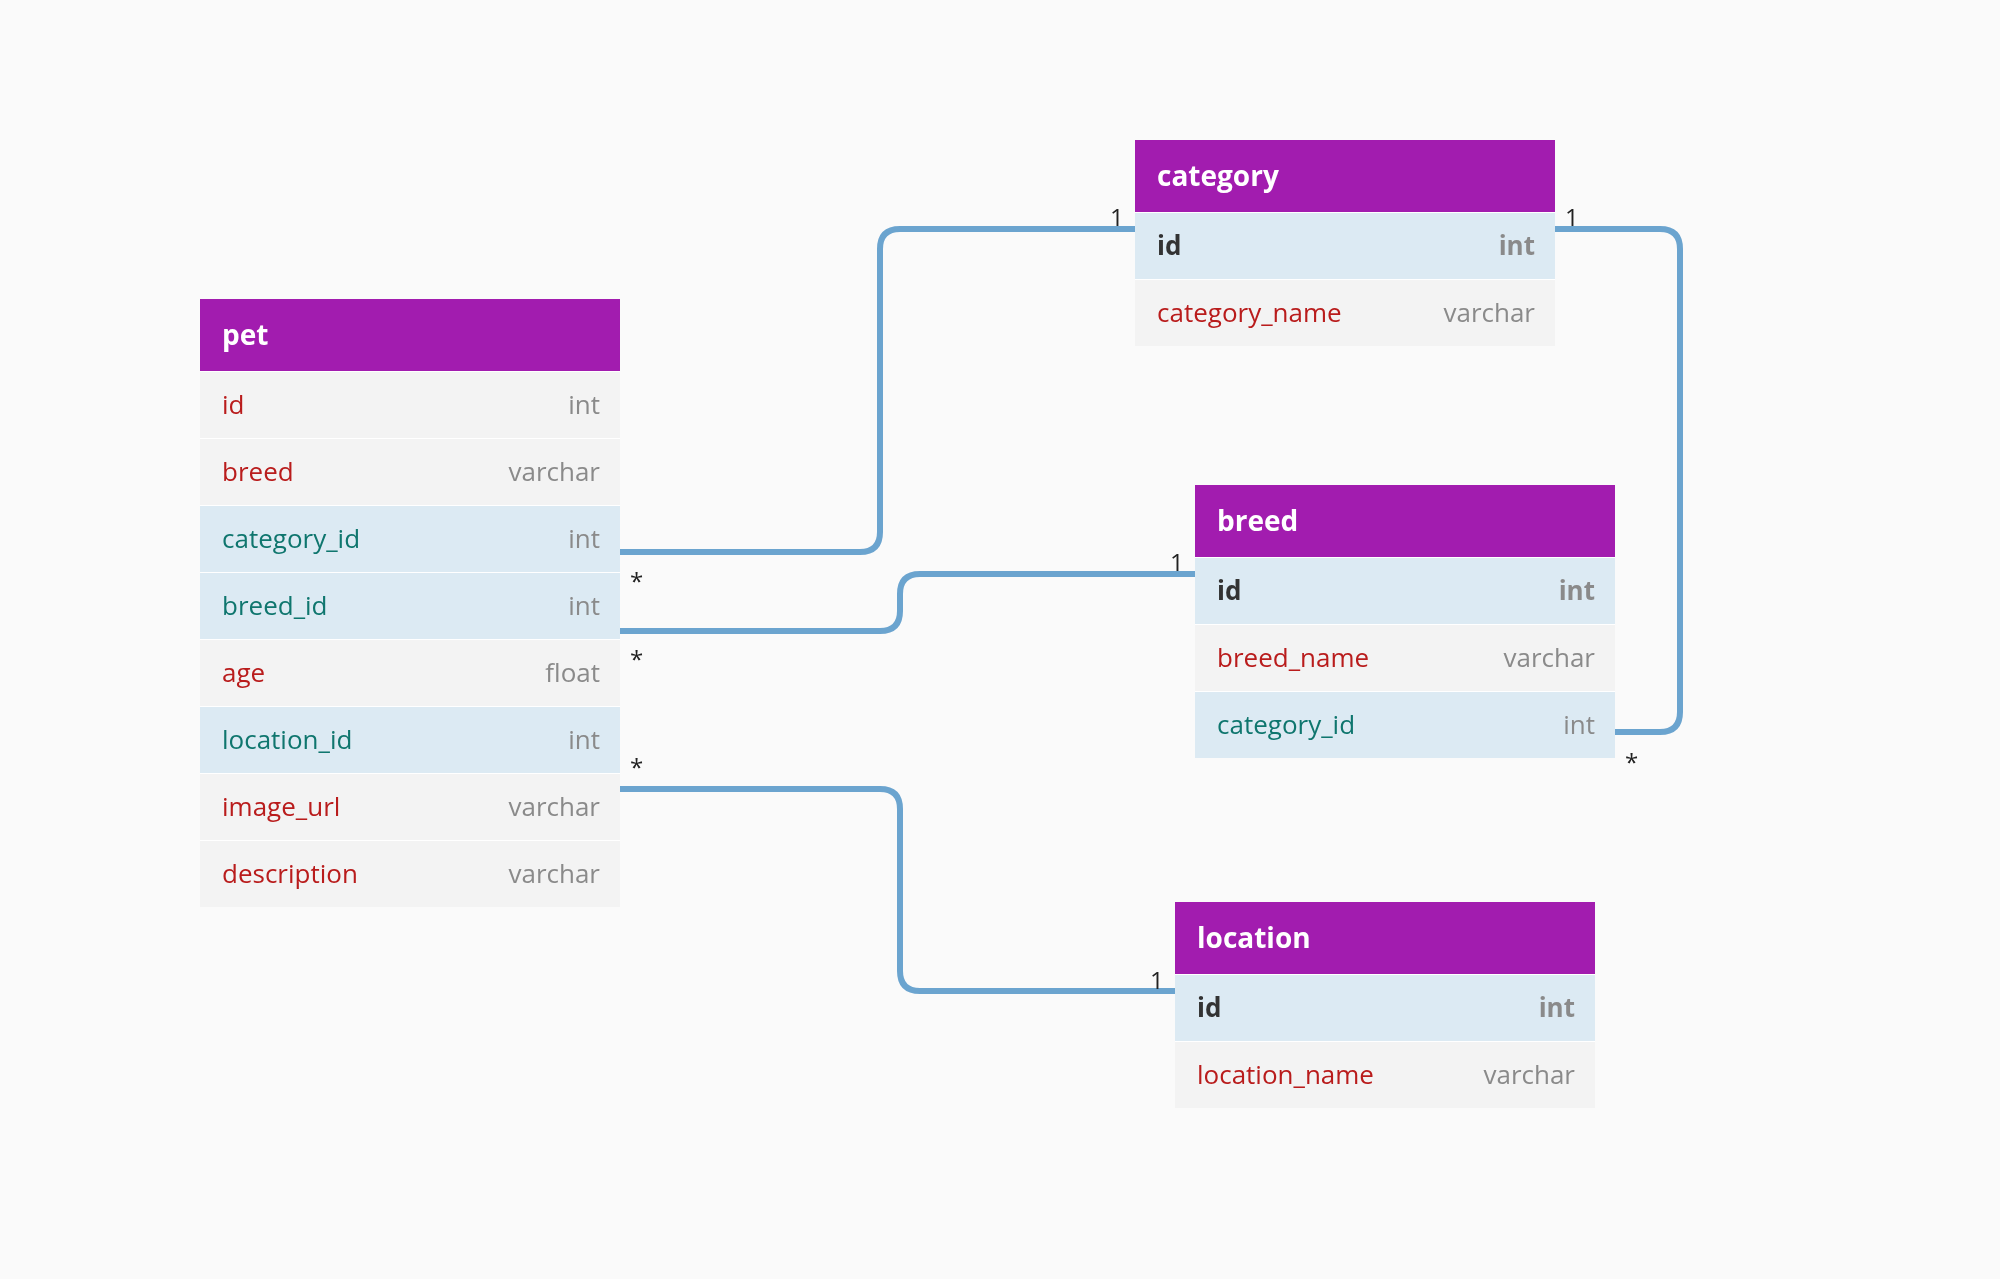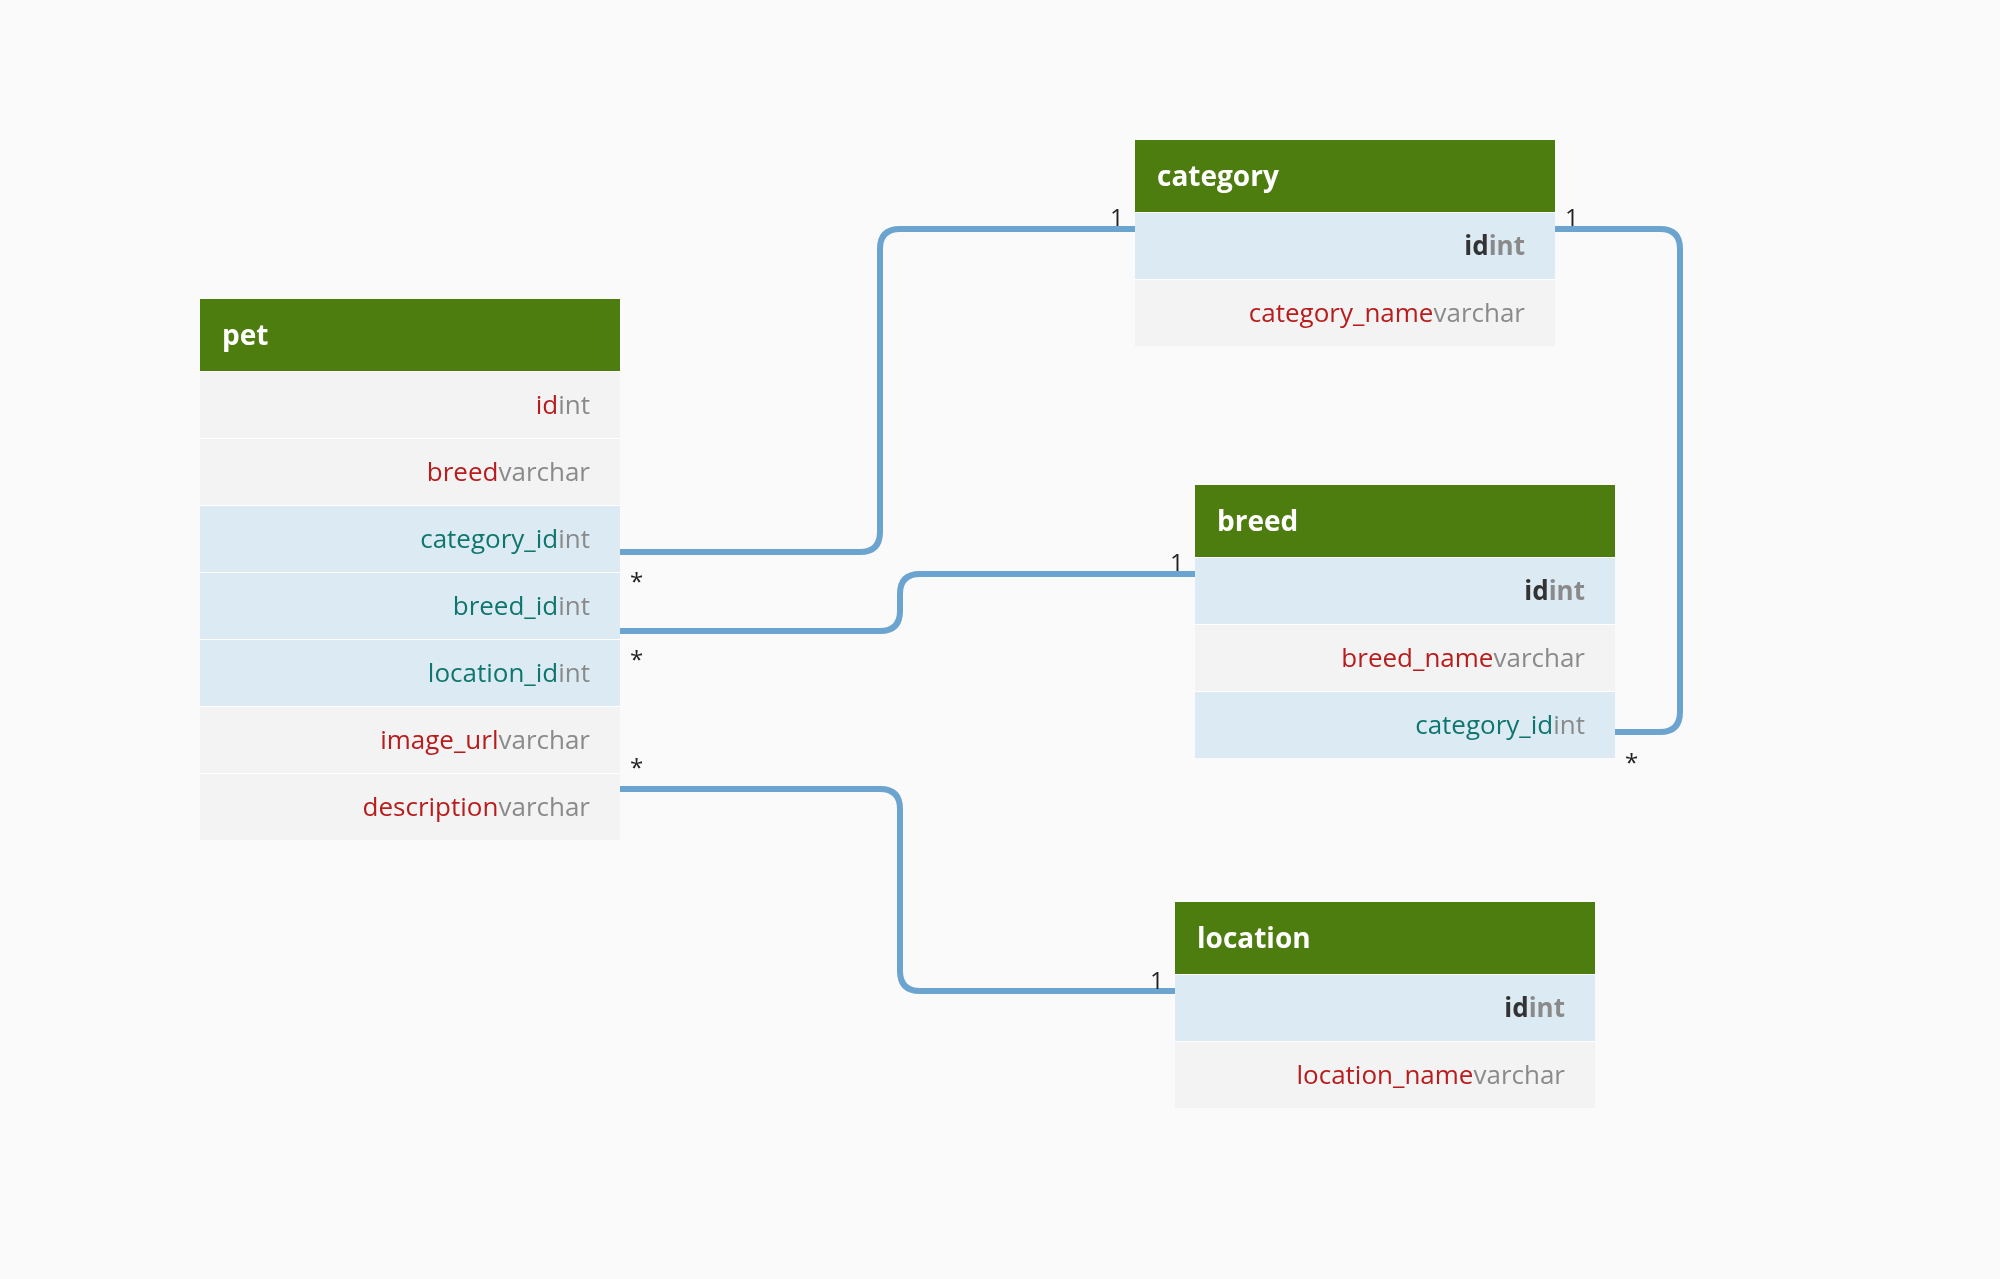--- a/index.html
+++ b/index.html
@@ -27,7 +27,7 @@
     box-shadow: none;
   }
   .table-header {
-    background: #4d7c0f;
+    background: #a21caf;
     color: #fff;
     font-weight: 700;
     font-size: 28px;

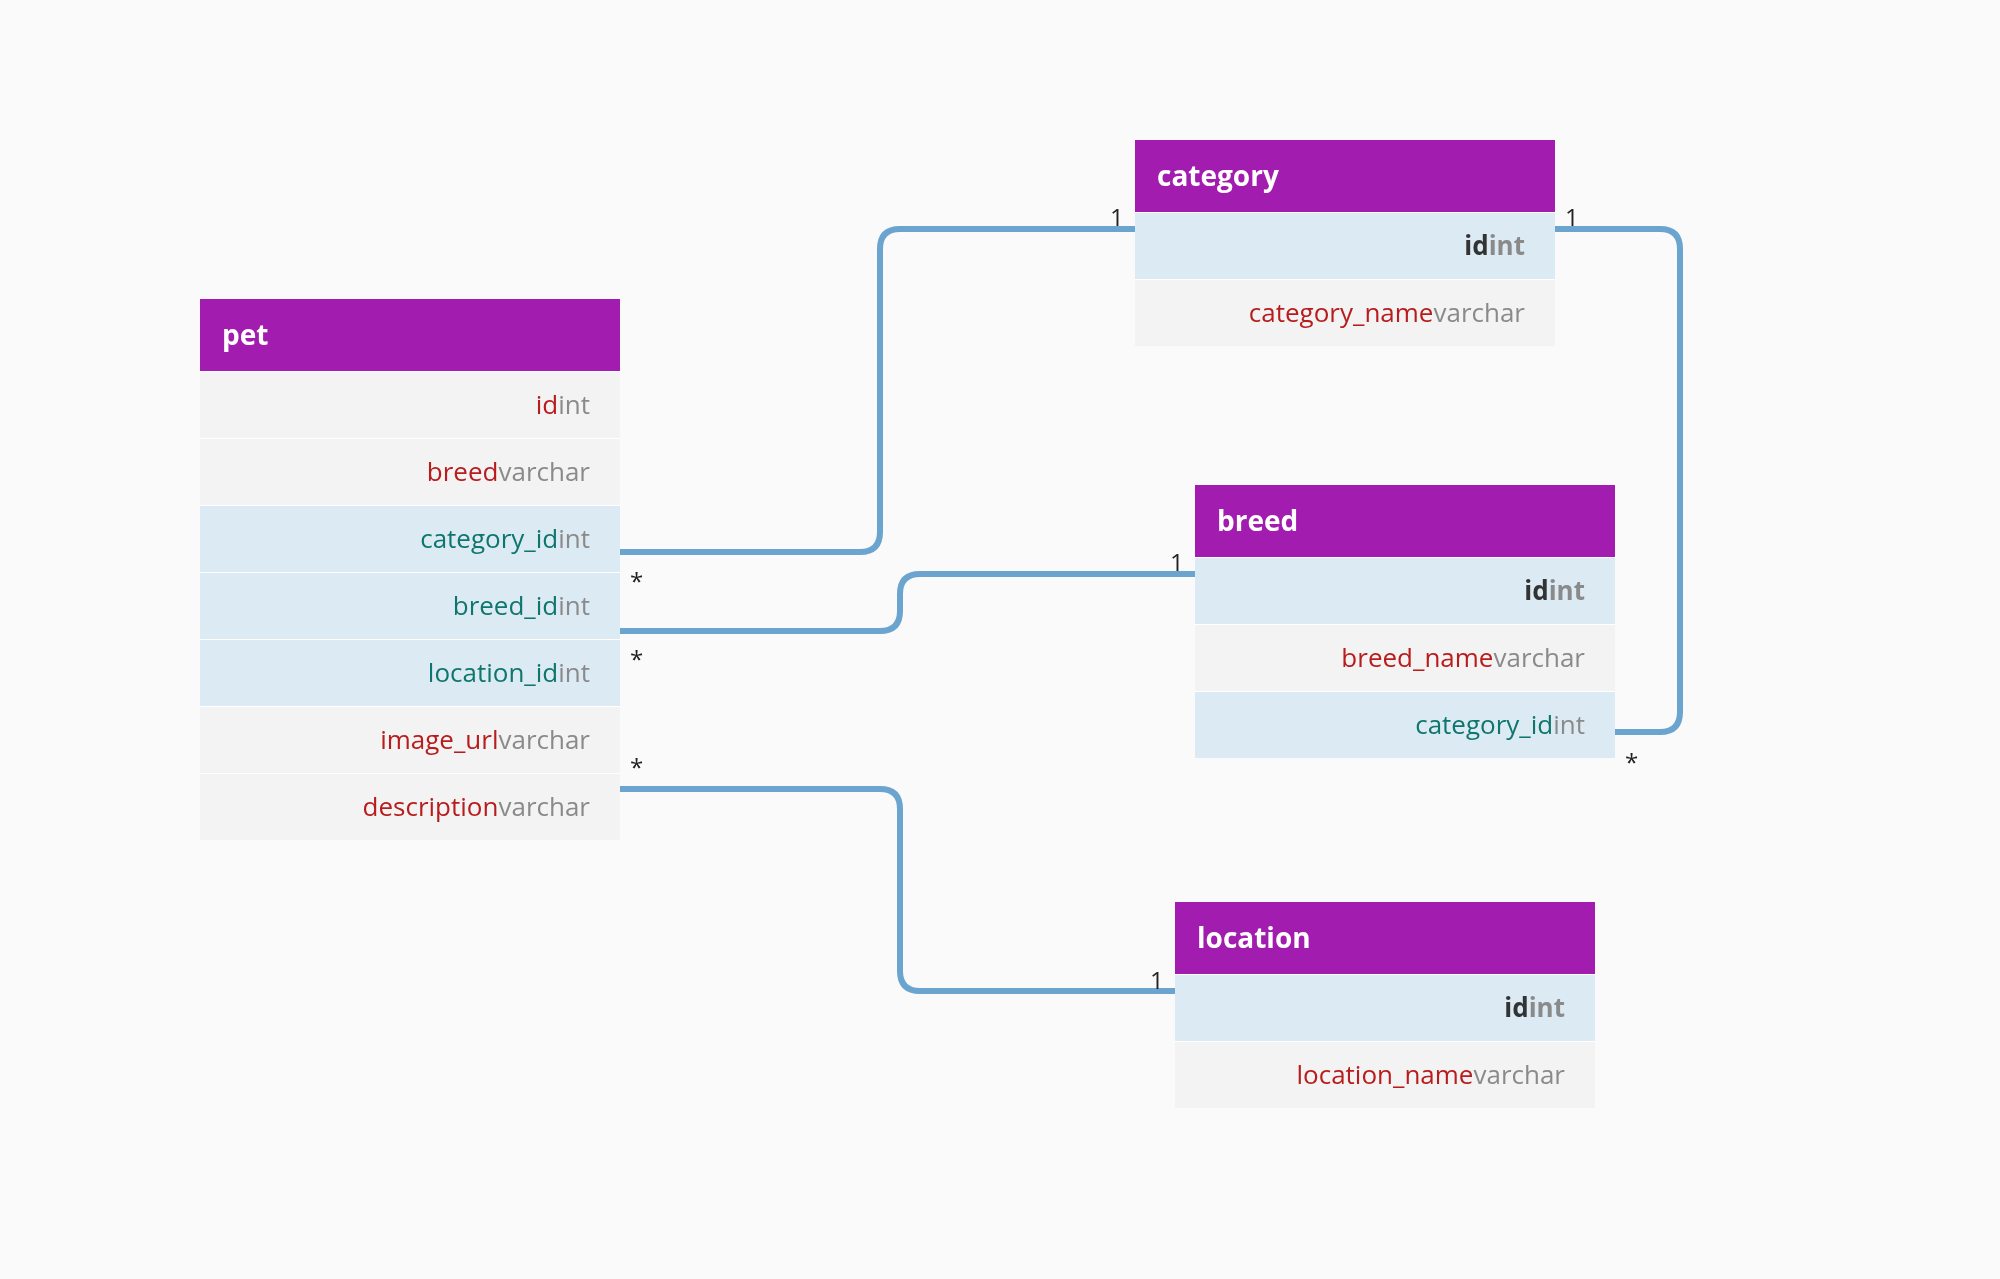--- a/index.html
+++ b/index.html
@@ -35,9 +35,9 @@
   }
   .row {
     display: flex;
-    justify-content: flex-end;
+    justify-content: space-between;
     align-items: center;
-    padding: 14px 30px 16px 22px;
+    padding: 14px 20px 16px 22px;
     font-size: 26px;
     background: #f3f3f3;
     border-top: 1px solid #fff;

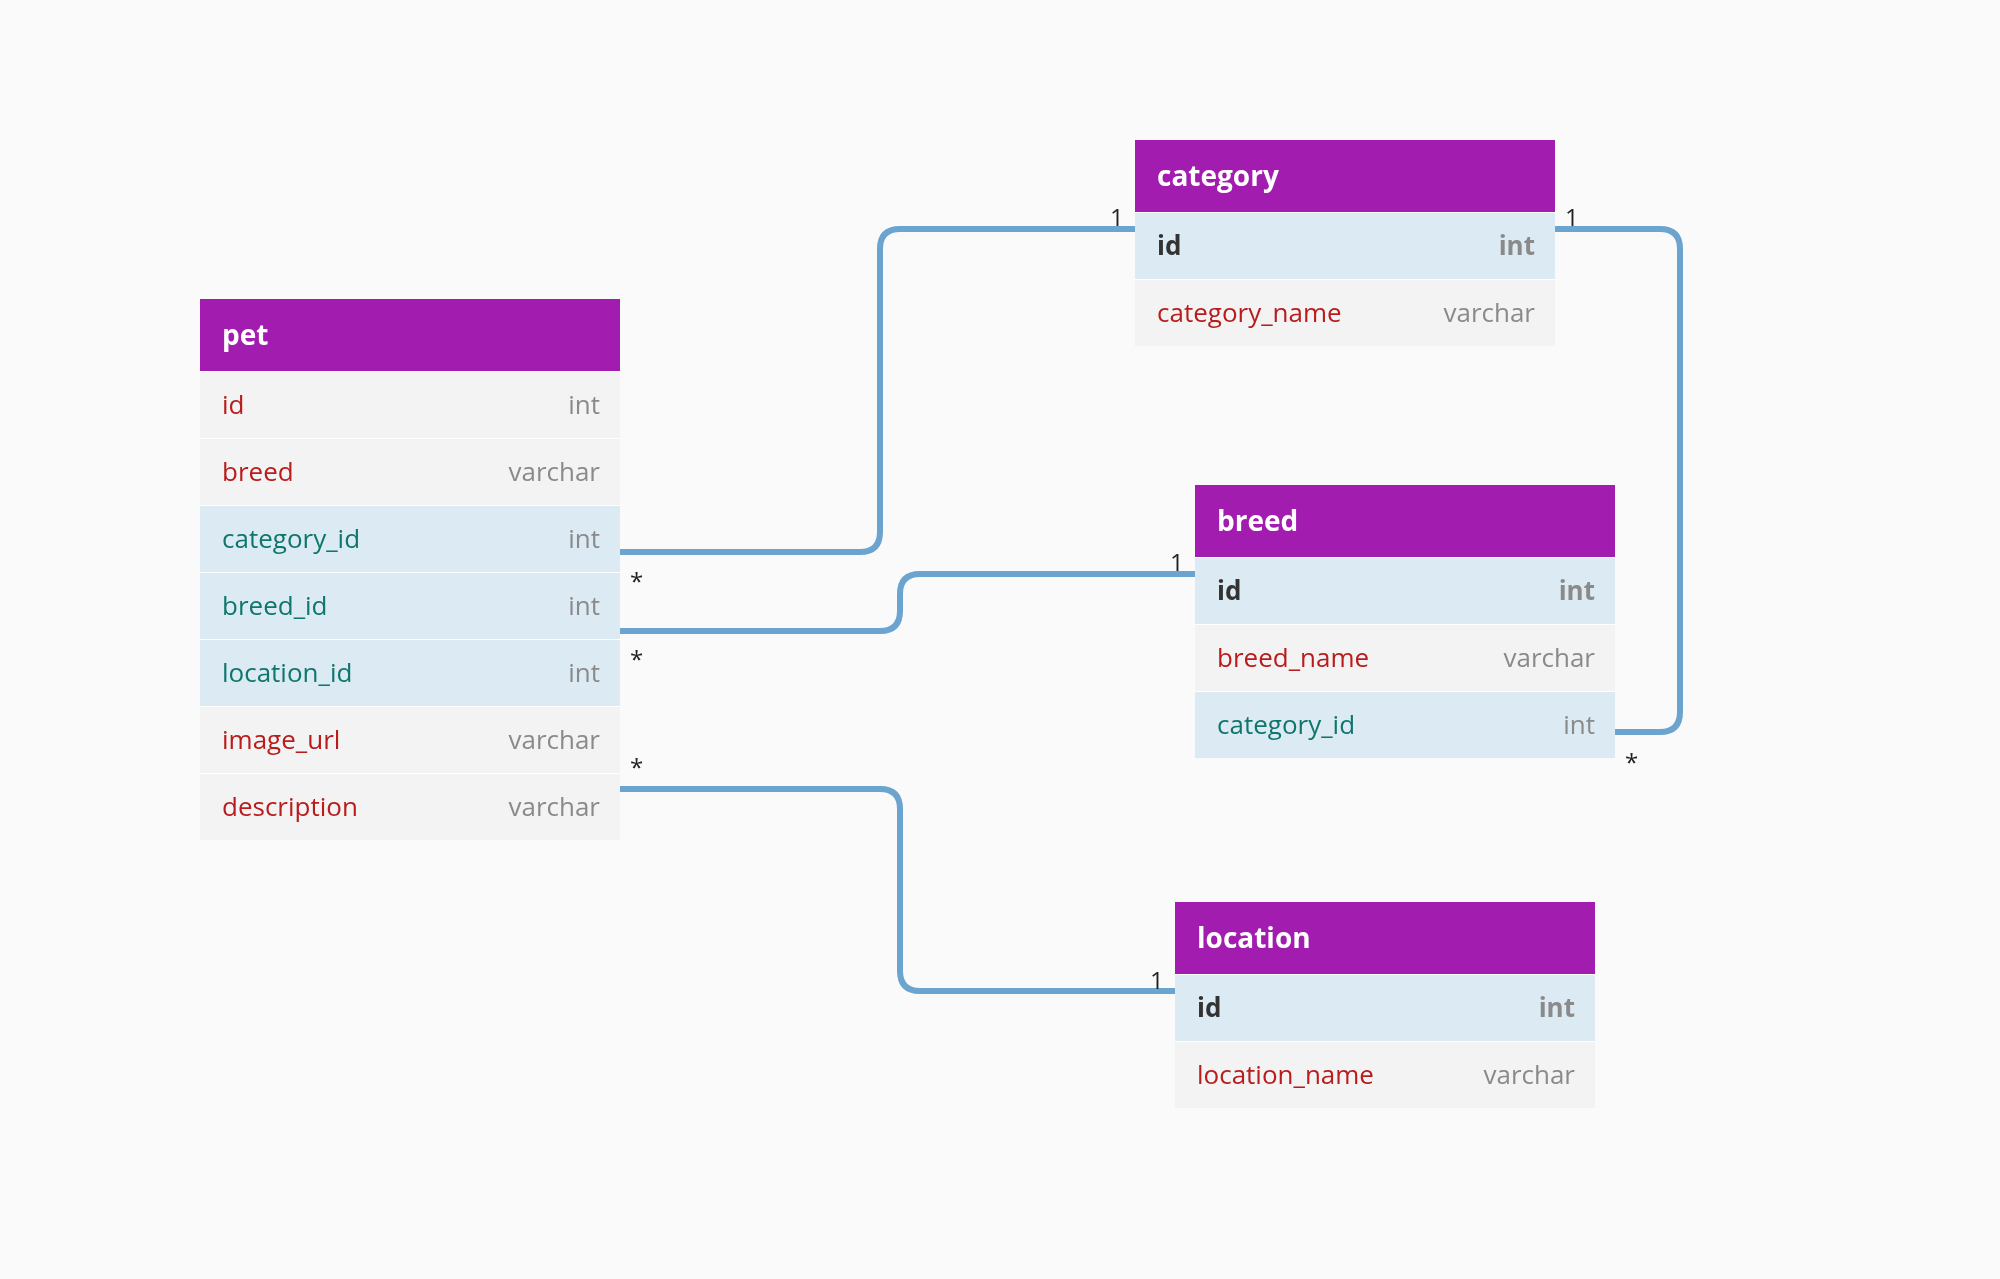--- a/index.html
+++ b/index.html
@@ -94,6 +94,10 @@
         <span class="col-name">breed_id</span>
         <span class="col-type">int</span>
       </div>
+    <div class="row">
+        <span class="col-name">age</span>
+        <span class="col-type">float</span>
+      </div>
     <div class="row fk">
         <span class="col-name">location_id</span>
         <span class="col-type">int</span>

